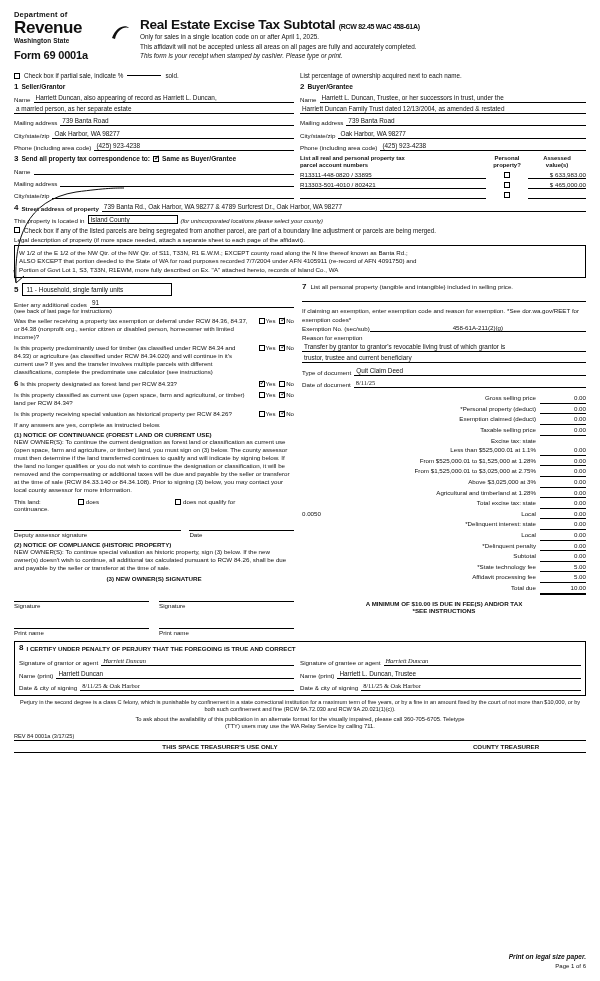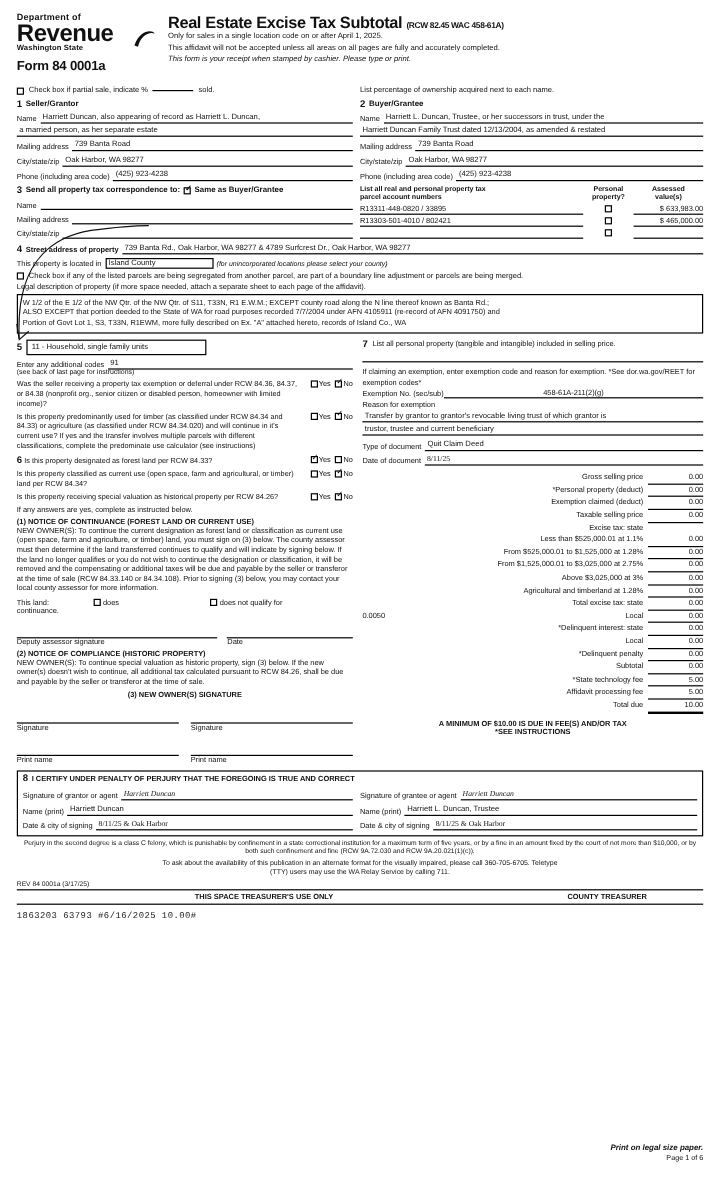--- a/index.html
+++ b/index.html
@@ -16,7 +16,7 @@
   .page { position:relative; width:600px; height:981px; padding:10px 14px 0 14px; }
 
   
-  .header { display:flex; align-items:flex-start; gap:8px; }
+  .header { display:flex; align-items:flex-end; gap:8px; }
   .logo { width:118px; flex:0 0 118px; position:relative; }
   .logo .dept { font-size:7.5px; font-weight:bold; letter-spacing:.2px; }
   .logo .rev { font-size:20px; font-weight:bold; letter-spacing:-.4px; line-height:18px; }

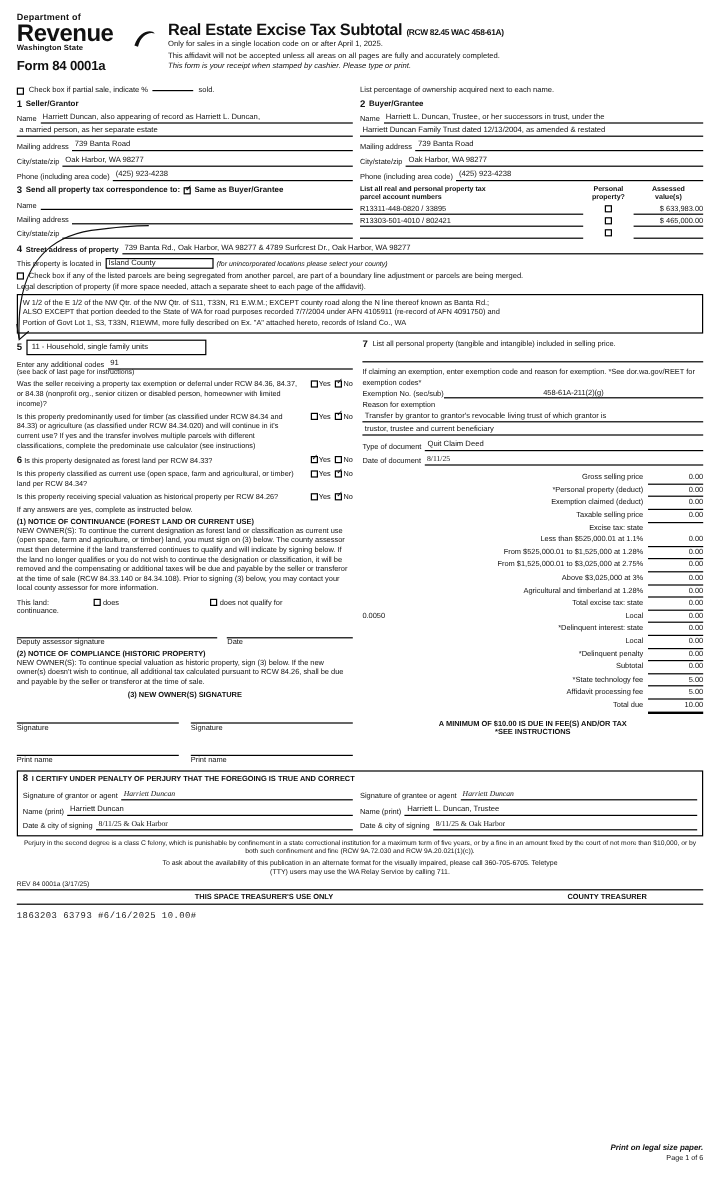--- a/index.html
+++ b/index.html
@@ -19,7 +19,7 @@
   .header { display:flex; align-items:flex-end; gap:8px; }
   .logo { width:118px; flex:0 0 118px; position:relative; }
   .logo .dept { font-size:7.5px; font-weight:bold; letter-spacing:.2px; }
-  .logo .rev { font-size:20px; font-weight:bold; letter-spacing:-.4px; line-height:18px; }
+  .logo .rev { font-size:17px; font-weight:bold; letter-spacing:-.4px; line-height:18px; }
   .logo .wash { font-size:6.4px; font-weight:bold; letter-spacing:.1px; }
   .logo .formno { font-size:11px; font-weight:bold; margin-top:5px; letter-spacing:-.2px;}
   .logo .swoosh { position:absolute; right:2px; top:12px; width:20px; height:20px;}

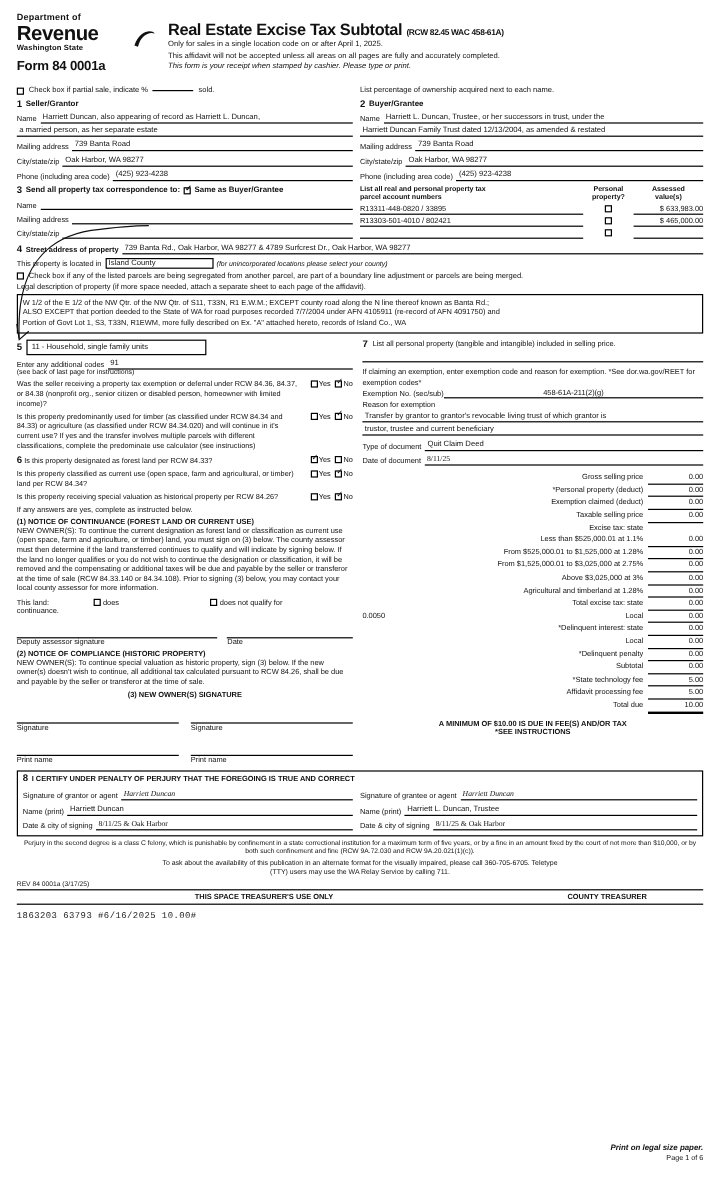--- a/index.html
+++ b/index.html
@@ -112,7 +112,7 @@
       <div class="dept">Department of</div>
       <div class="rev">Revenue</div>
       <div class="wash">Washington State</div>
-      <div class="formno">Form 84 0001a</div>
+      <div class="formno">Form 69 0001a</div>
       <svg class="swoosh" viewBox="0 0 20 20">
         <path d="M2 16 C6 4, 16 2, 19 6 C14 4, 7 8, 5 17 Z" fill="#111"></path>
       </svg>

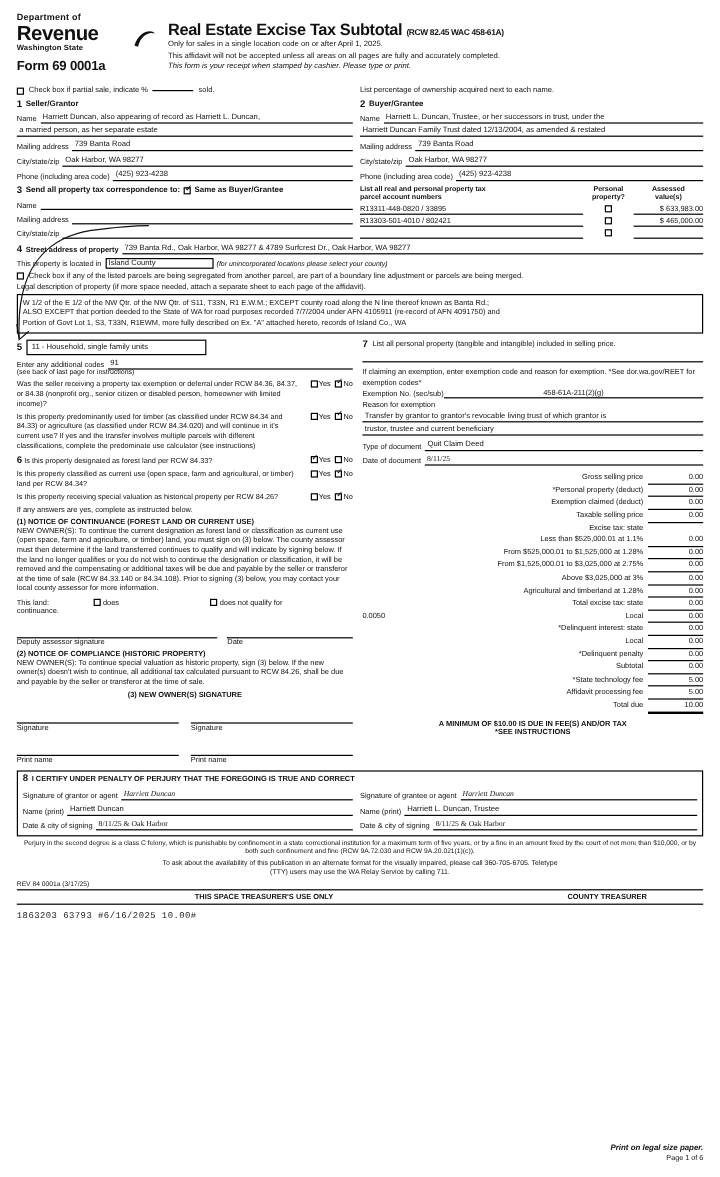--- a/index.html
+++ b/index.html
@@ -536,7 +536,6 @@
     <div class="t1">THIS SPACE TREASURER'S USE ONLY</div>
     <div class="t2">COUNTY TREASURER</div>
   </div>
-  <div class="stamp">1863203 63793 #6/16/2025 10.00#</div>
 
   <div class="footer">
     <div class="legal">Print on legal size paper.</div>

